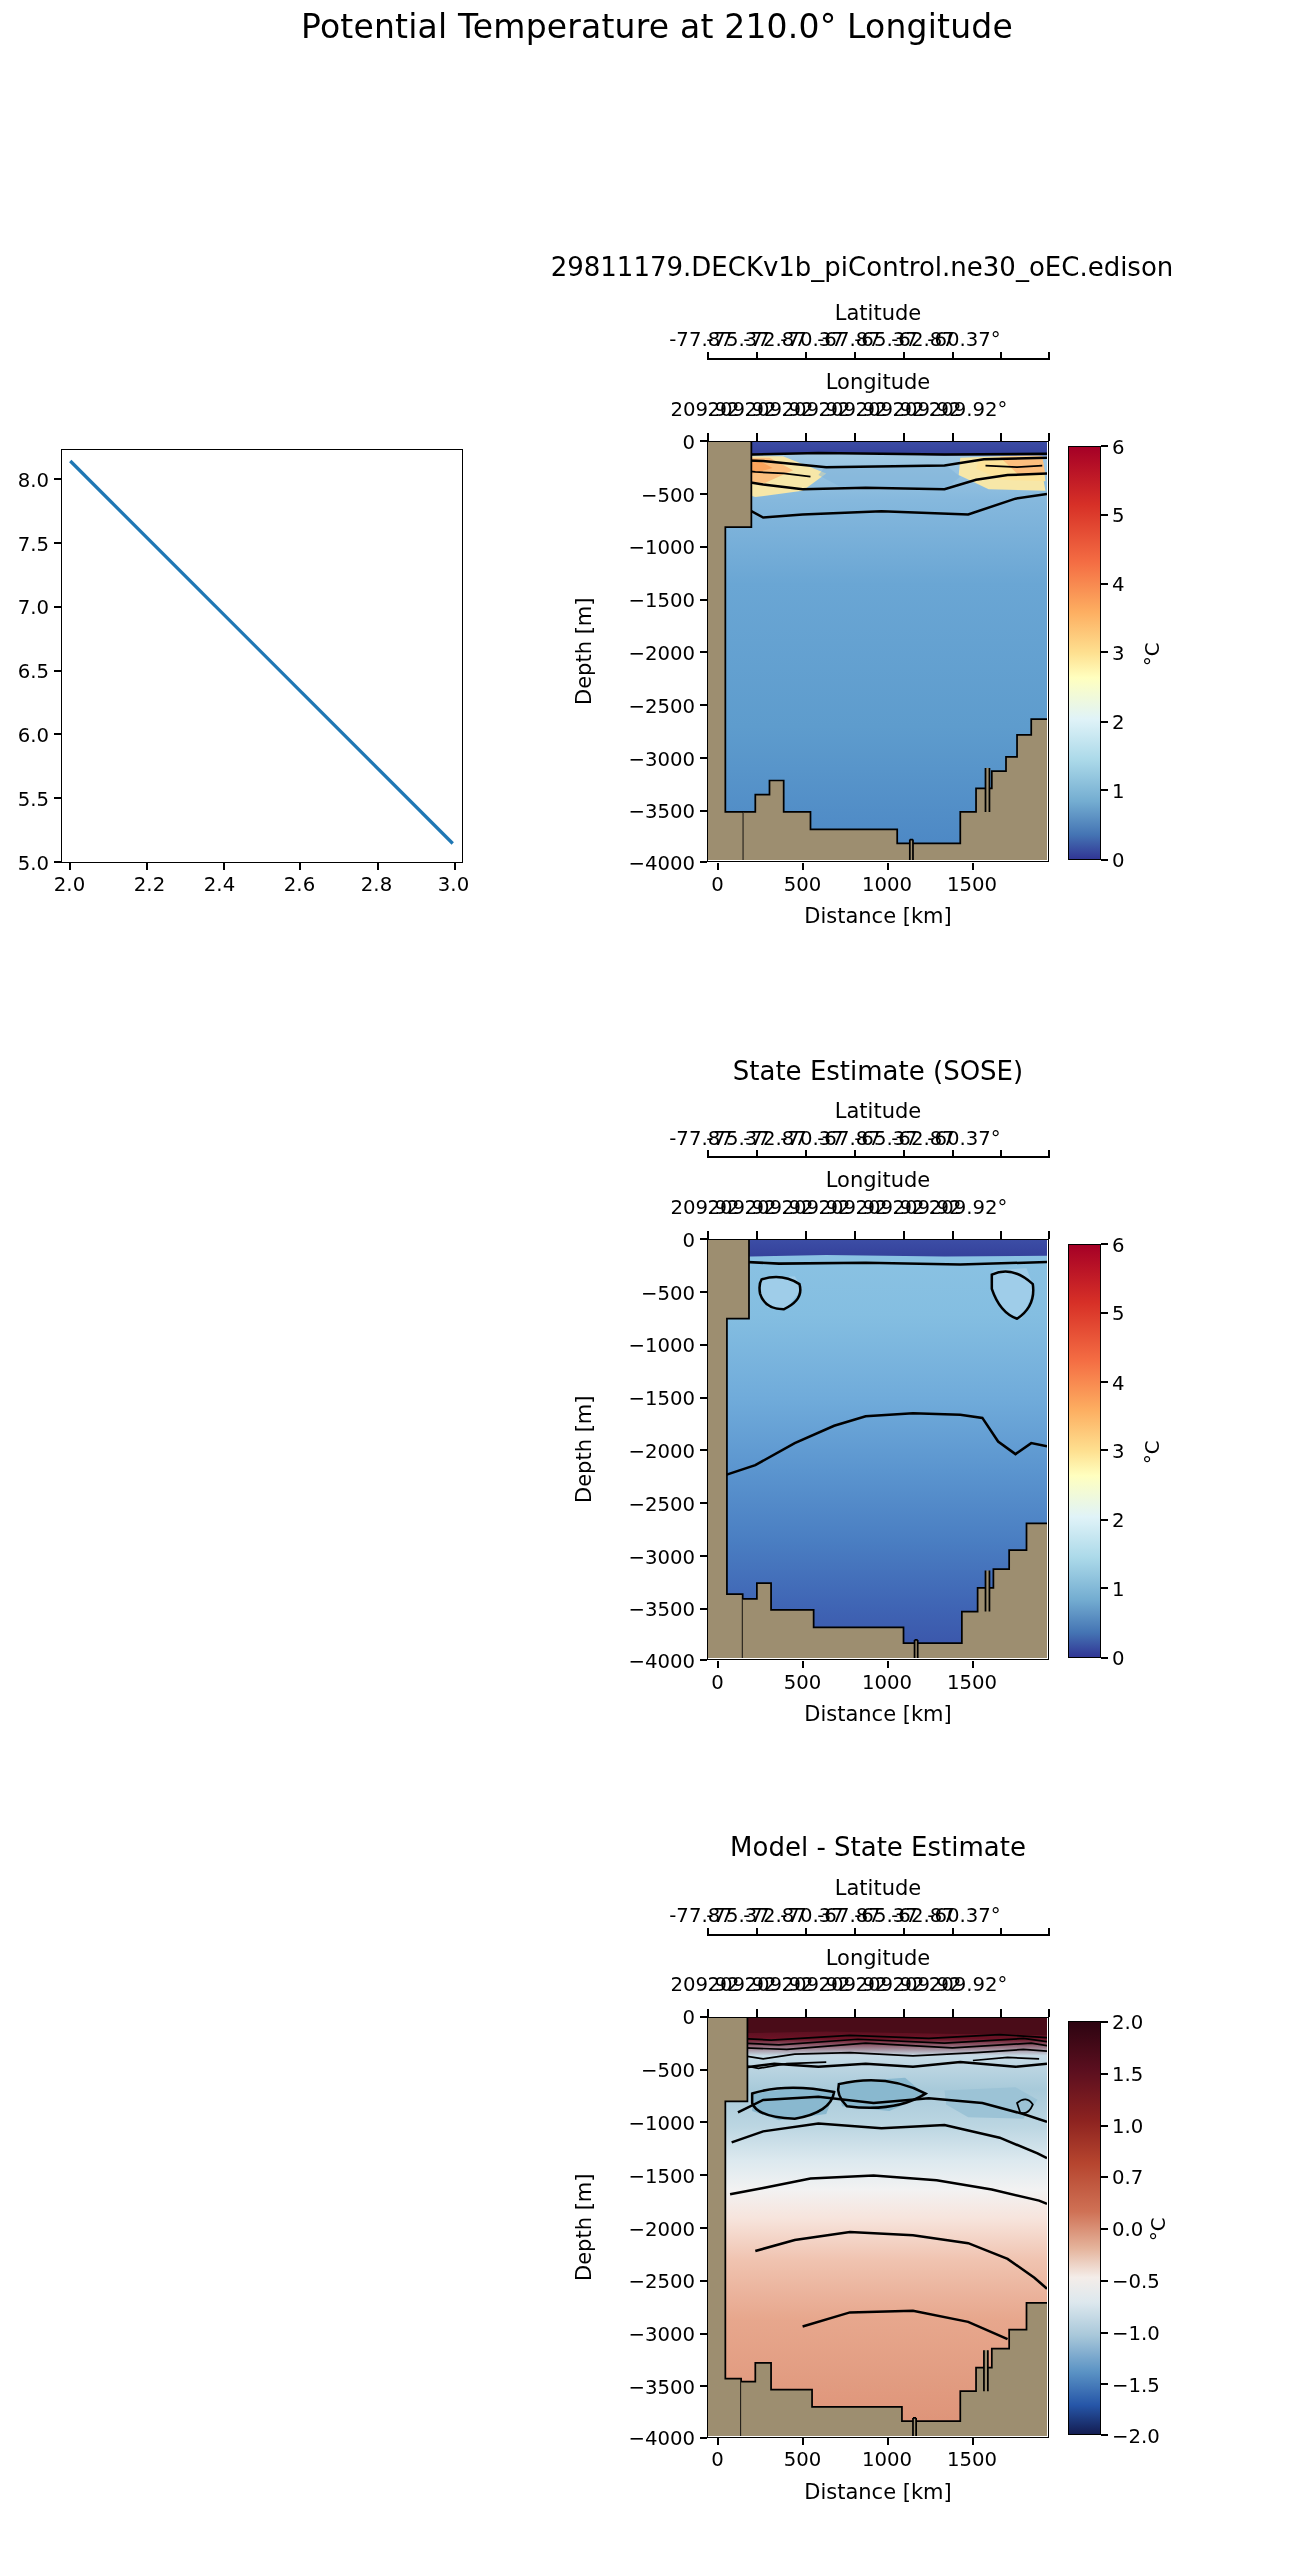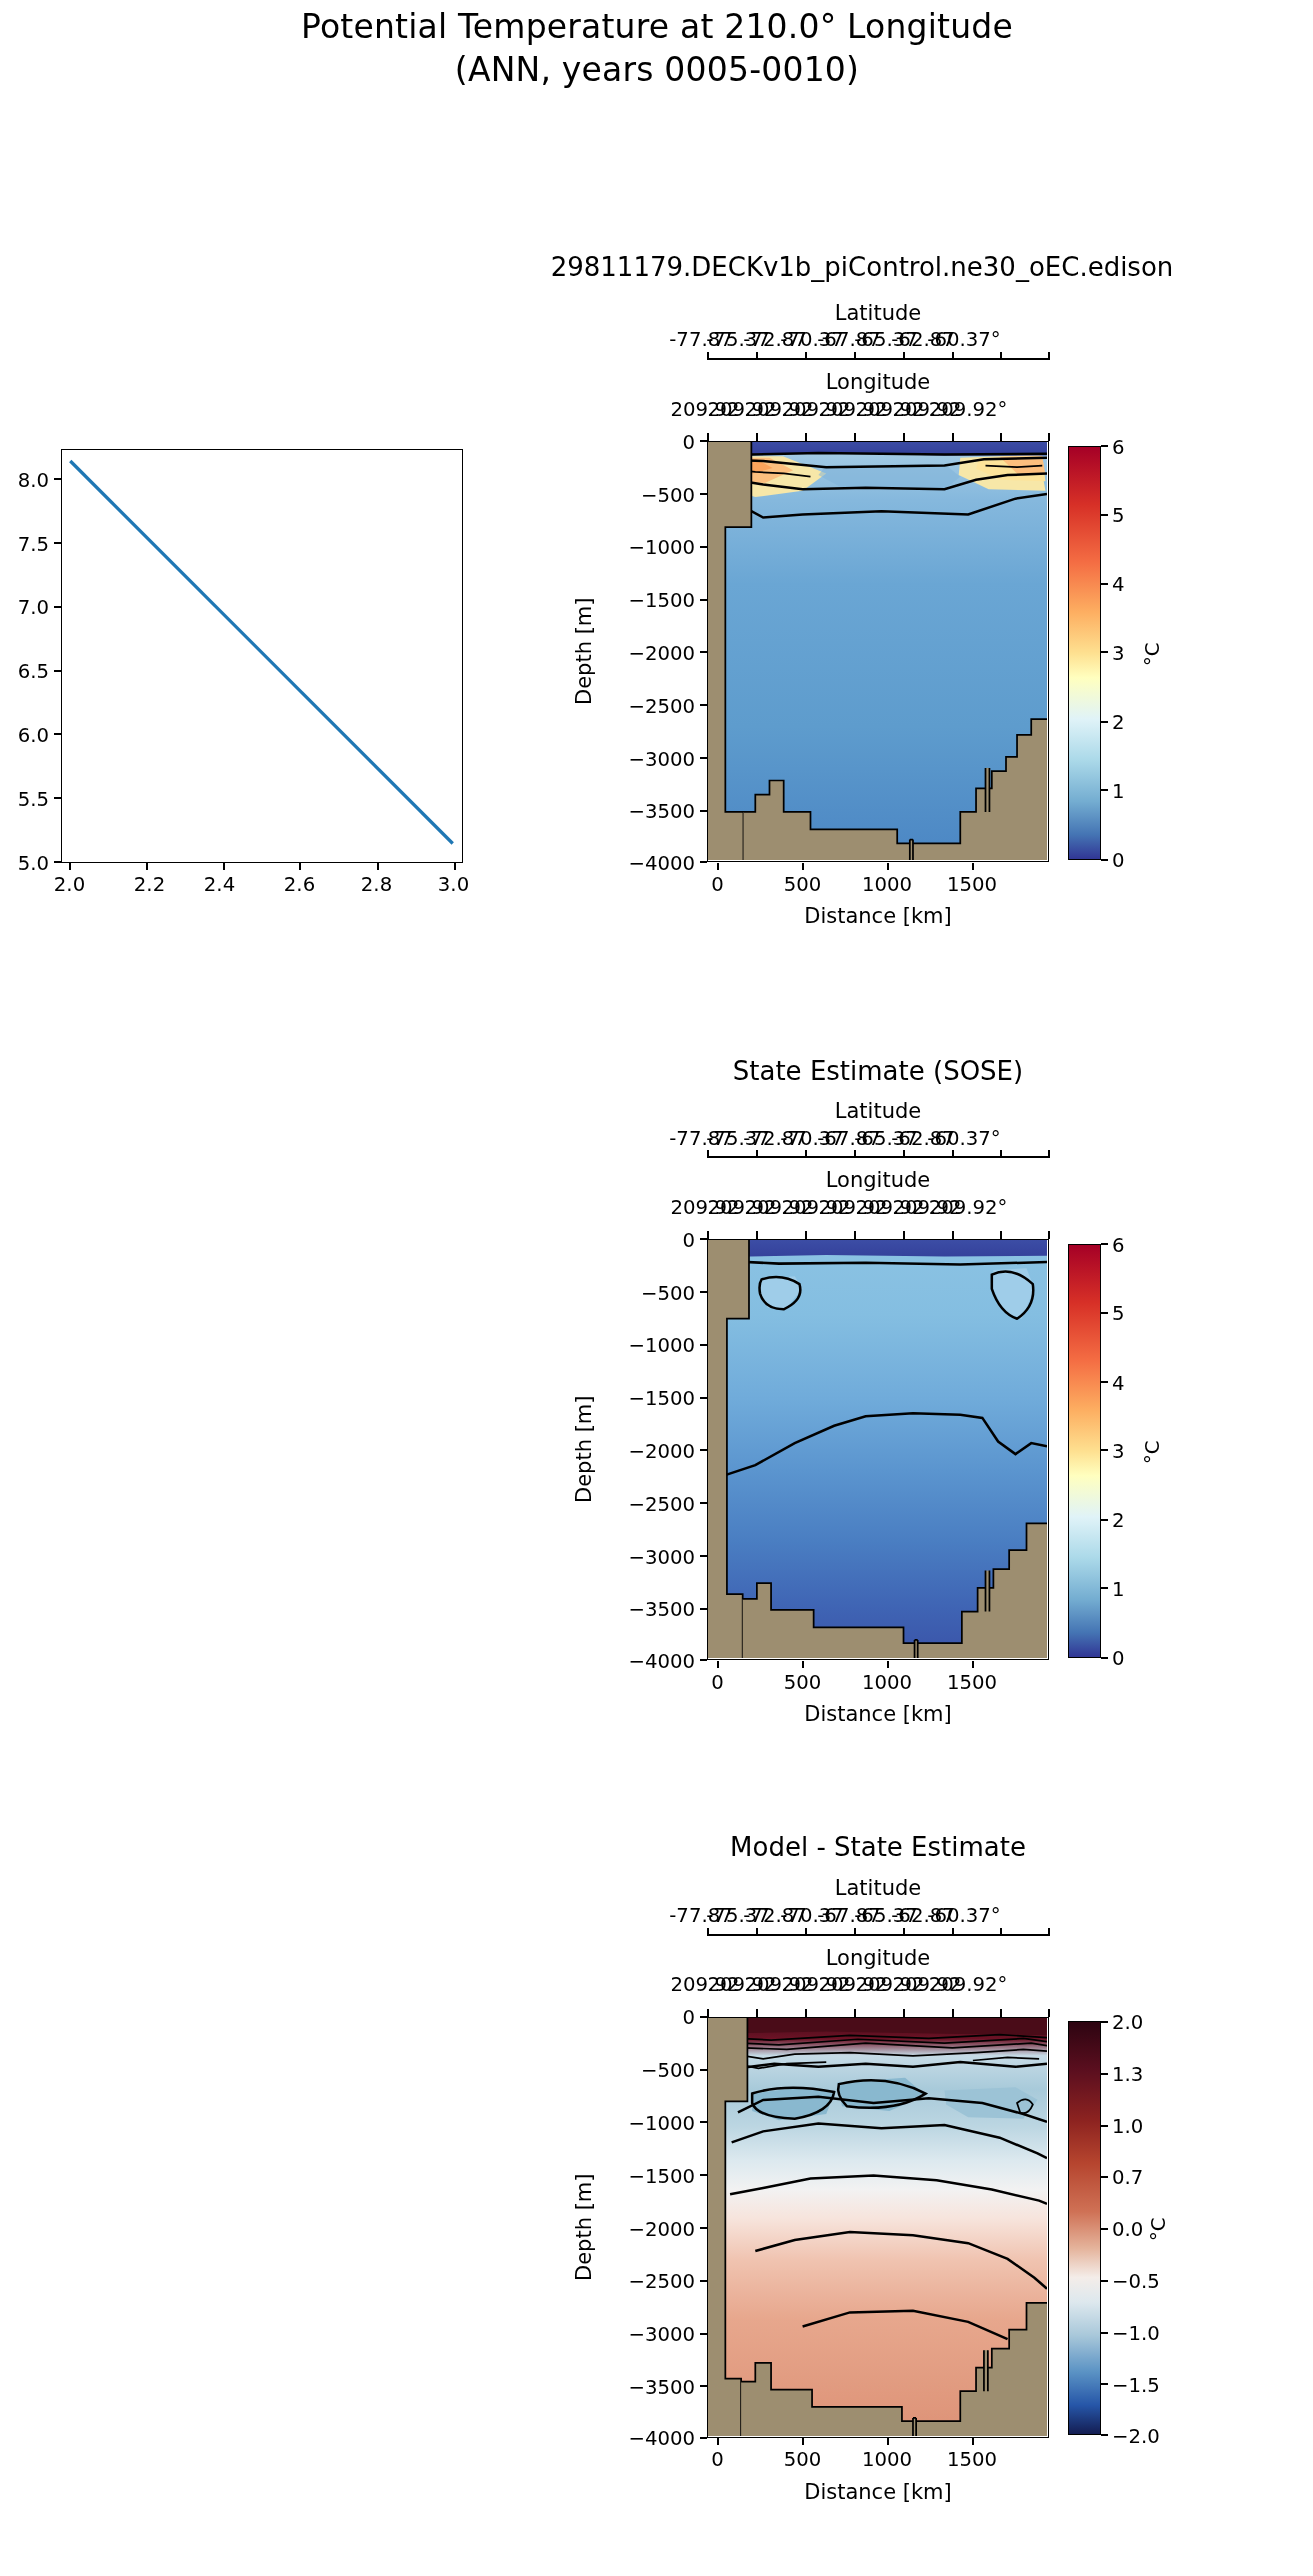--- a/index.html
+++ b/index.html
@@ -42,7 +42,6 @@
 
 <div id="suptitle" class="abs ctr">
   <div>Potential Temperature at 210.0° Longitude</div>
-  <div>(ANN, years 0005-0010)</div>
 </div>
 
 <div class="abs">

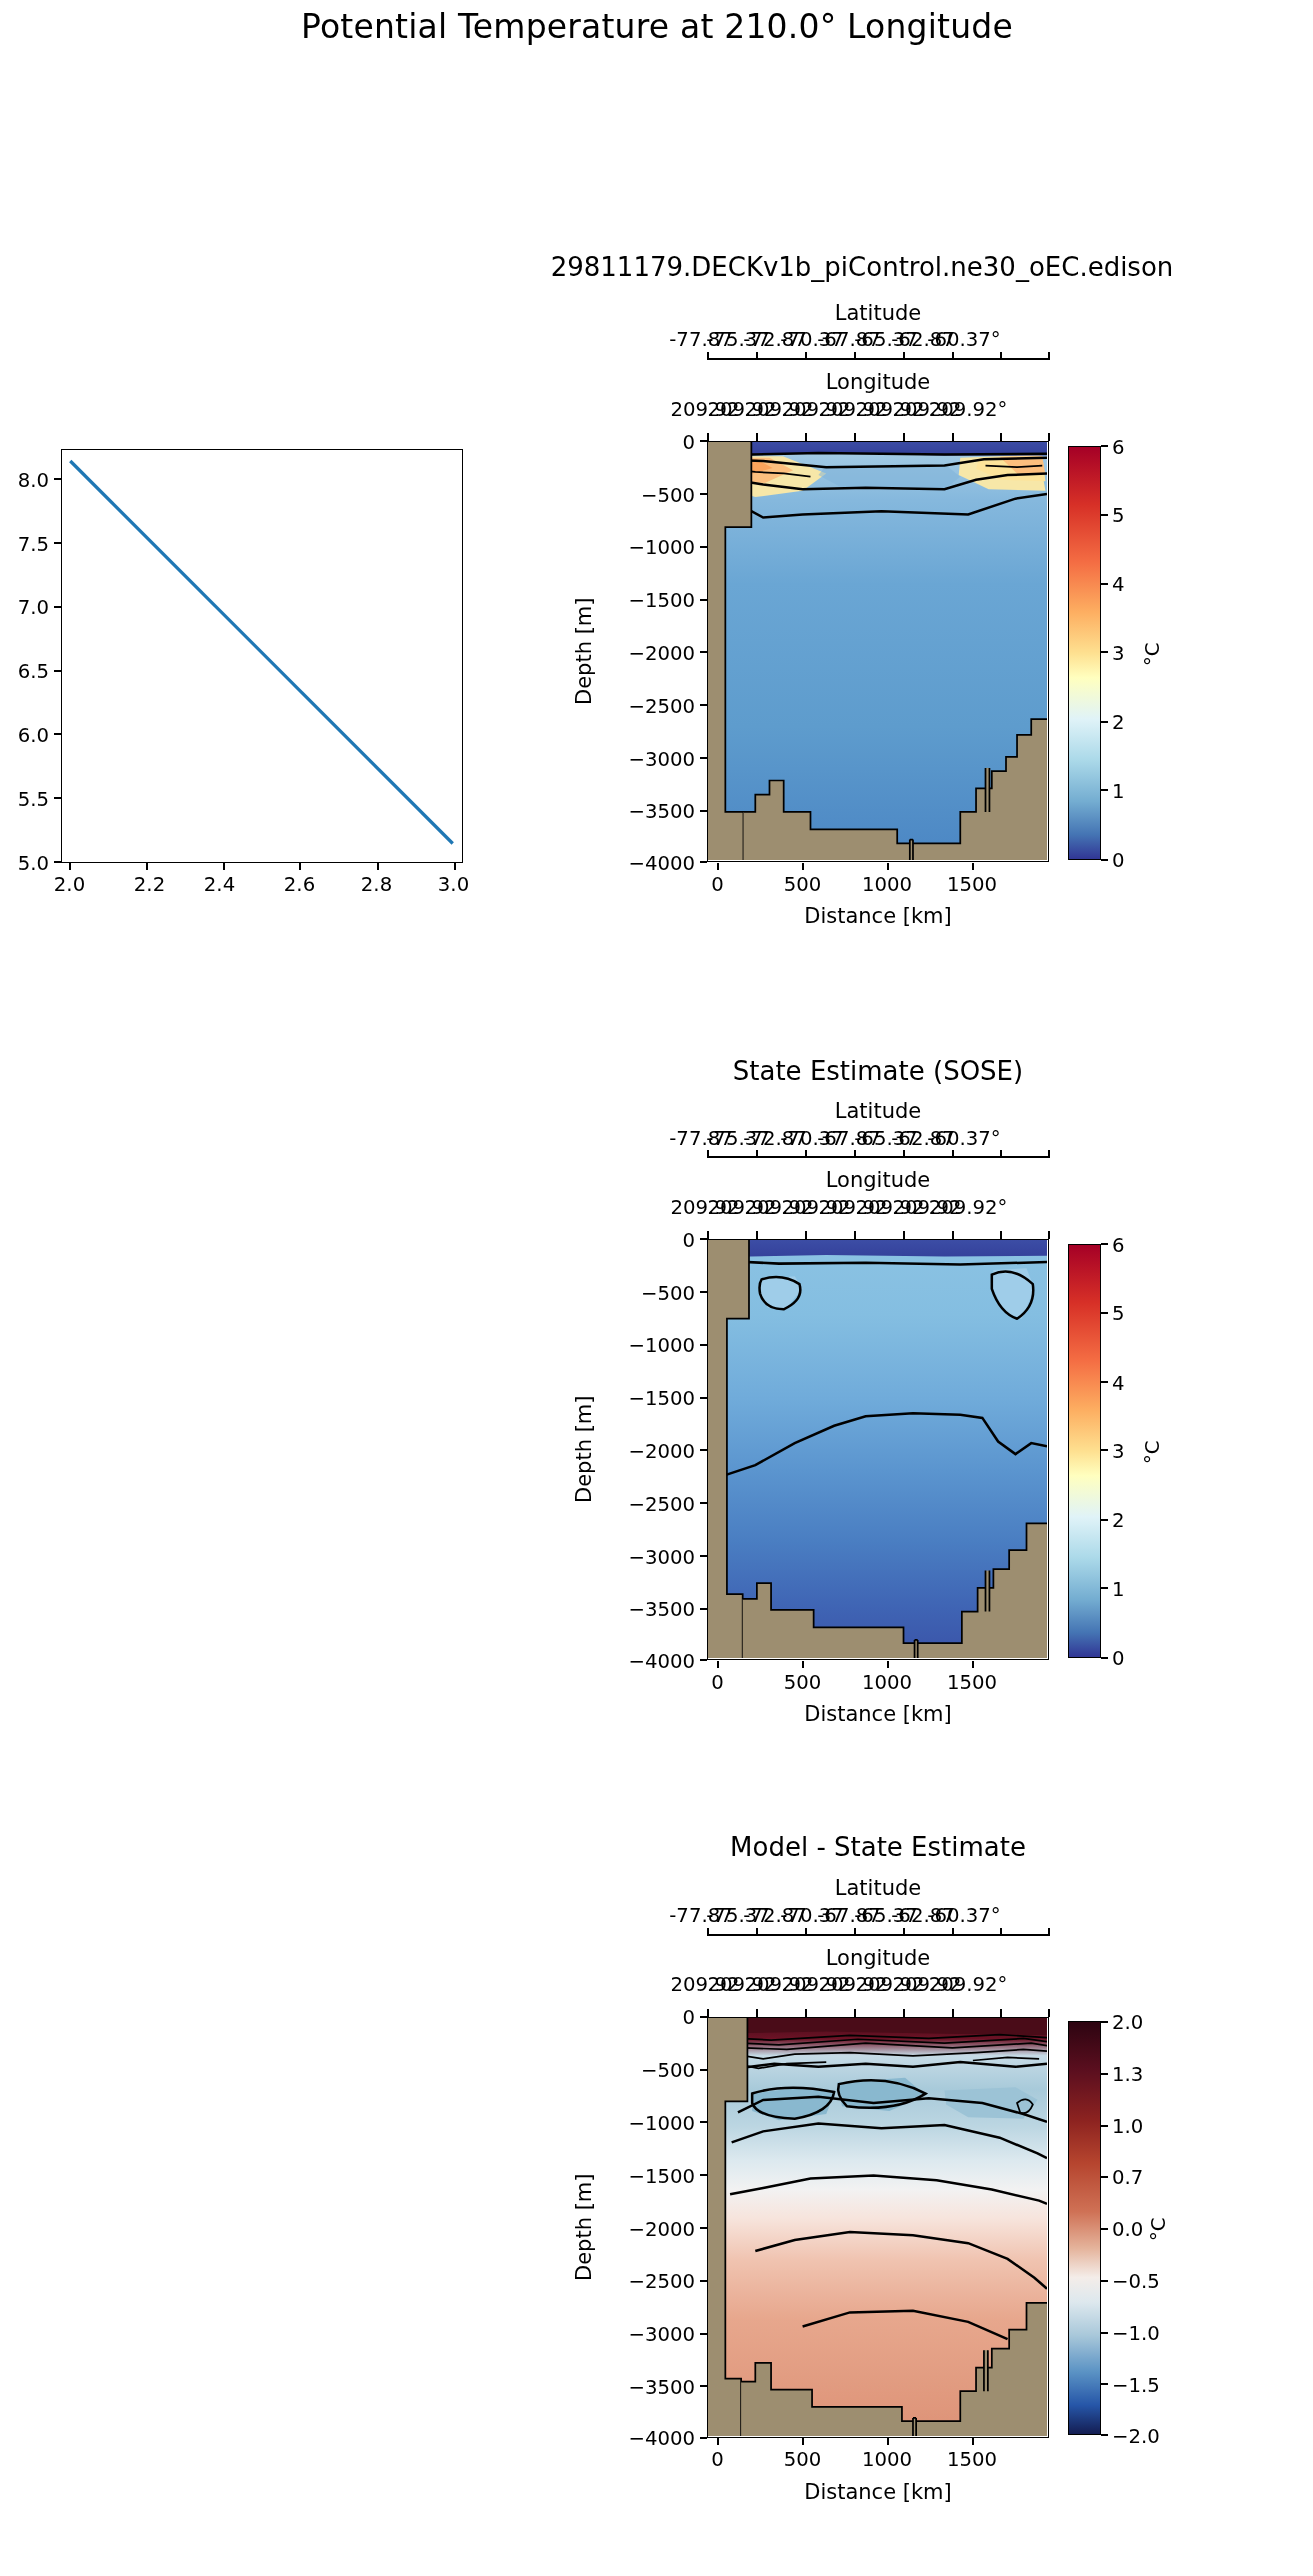--- a/index.html
+++ b/index.html
@@ -561,7 +561,7 @@
   <div class="cbtick abs" style="left:1101px;top:2434px;"></div>
 
   <div class="cblab" style="left:1112px;top:2011px;">2.0</div>
-  <div class="cblab" style="left:1112px;top:2063px;">1.3</div>
+  <div class="cblab" style="left:1112px;top:2063px;">1.5</div>
   <div class="cblab" style="left:1112px;top:2115px;">1.0</div>
   <div class="cblab" style="left:1112px;top:2166px;">0.7</div>
   <div class="cblab" style="left:1112px;top:2218px;">0.0</div>

